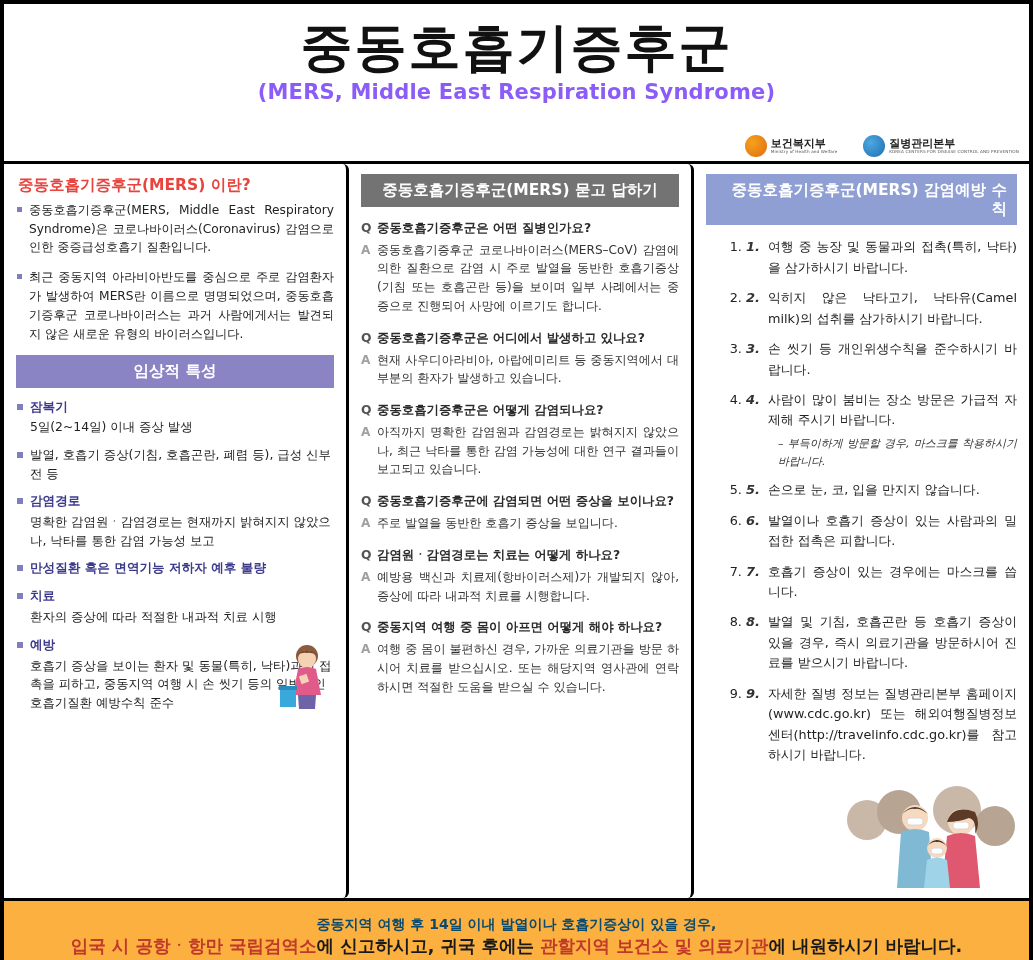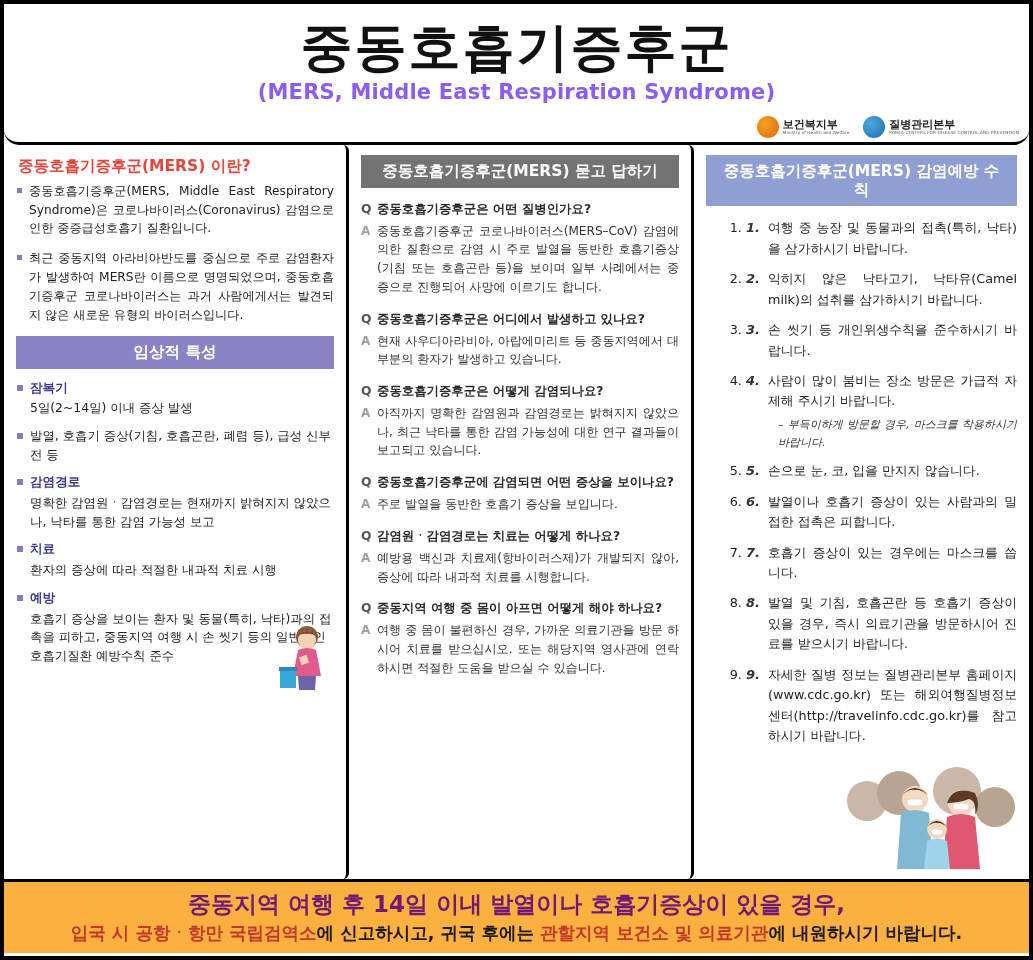--- a/index.html
+++ b/index.html
@@ -20,11 +20,10 @@
   
   .header{
     position:relative;
-    height:141px;
+    height:160px;
     border-bottom:3px solid #000;
     box-sizing:border-box;
     text-align:center;
-    border-radius:15px;
   }
   .title-main{
     margin:0;

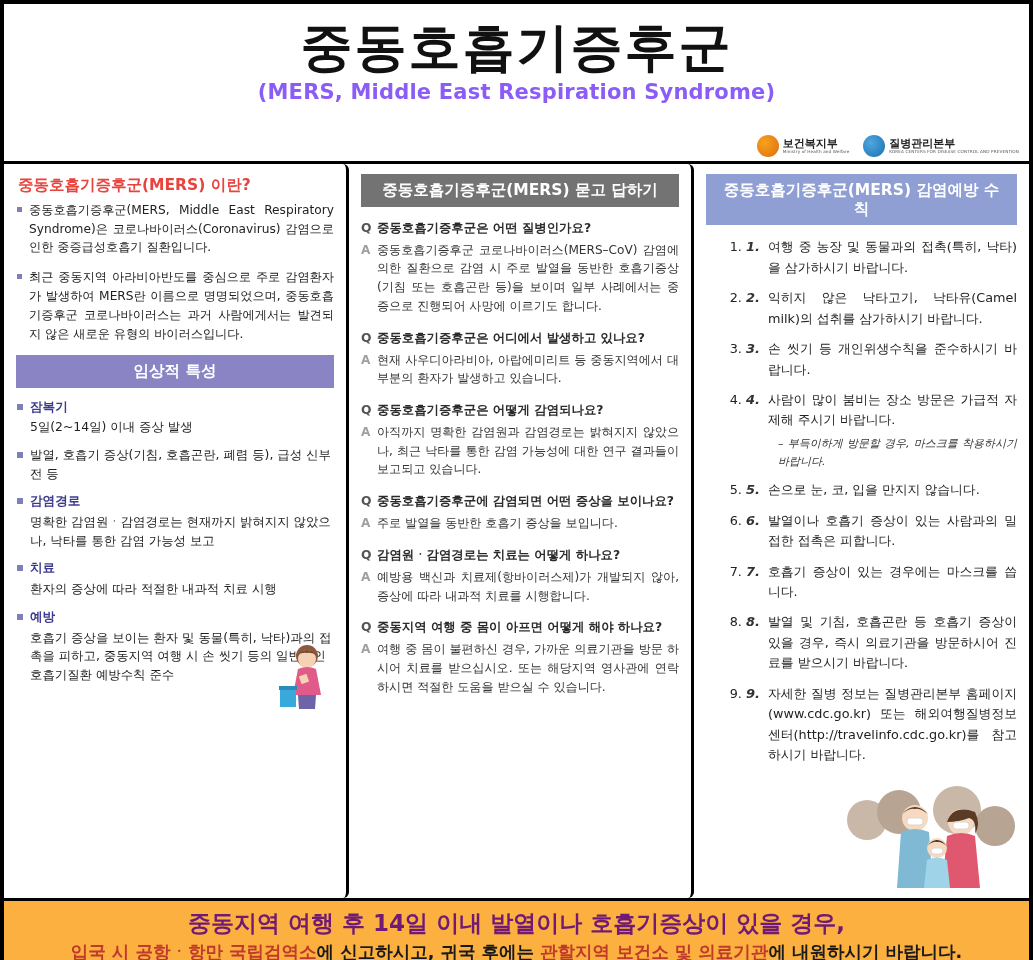--- a/index.html
+++ b/index.html
@@ -46,7 +46,7 @@
     right:10px;bottom:4px;
     display:flex;
     align-items:center;
-    gap:14px;
+    gap:26px;
   }
   .logo{
     display:flex;align-items:center;gap:4px;

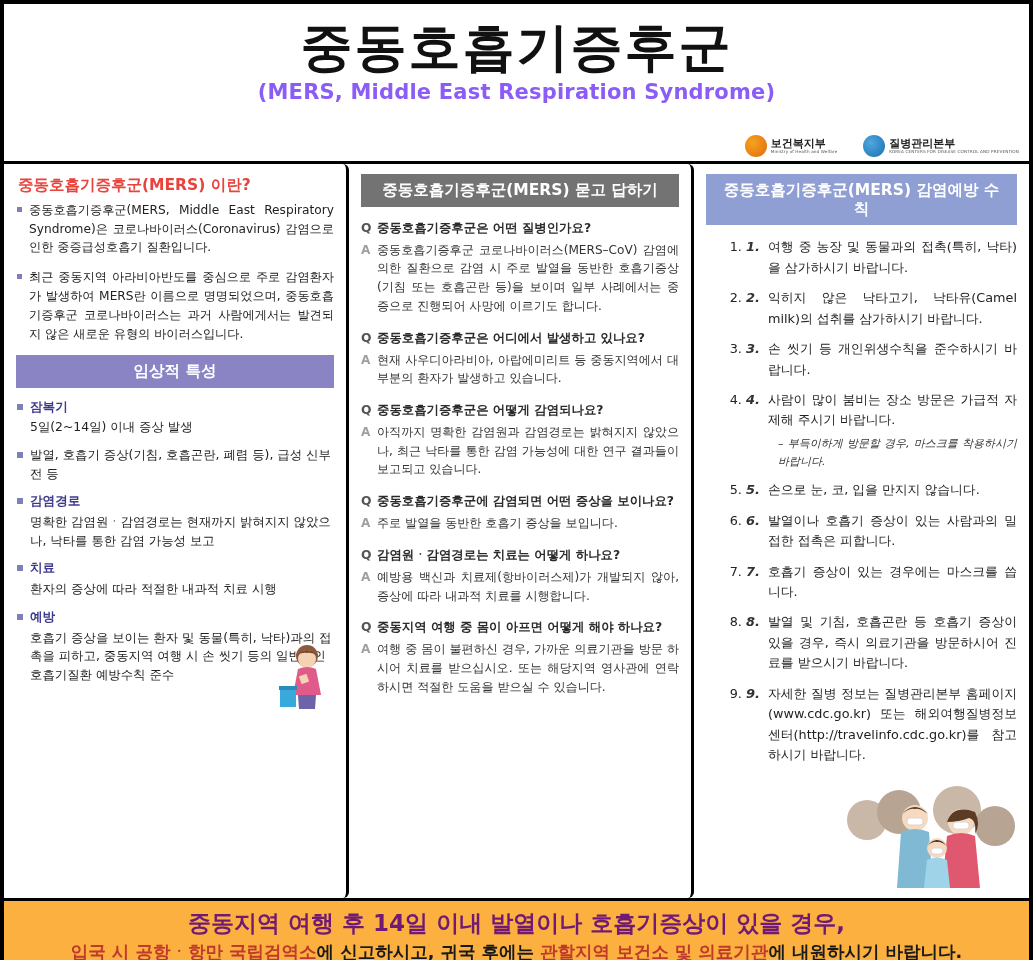--- a/index.html
+++ b/index.html
@@ -93,7 +93,7 @@
   }
   .head-purple{background:#8a84c4;color:#fff;text-align:center;}
   .head-red{background:#737373;color:#fff;text-align:center;}
-  .head-blue{background:#8f9fd4;color:#fff;text-align:center;}
+  .head-blue{background:#8f9fd4;color:#fff;text-align:right;}
 
   ul{list-style:none;margin:0;padding:0;}
   .bullets li{

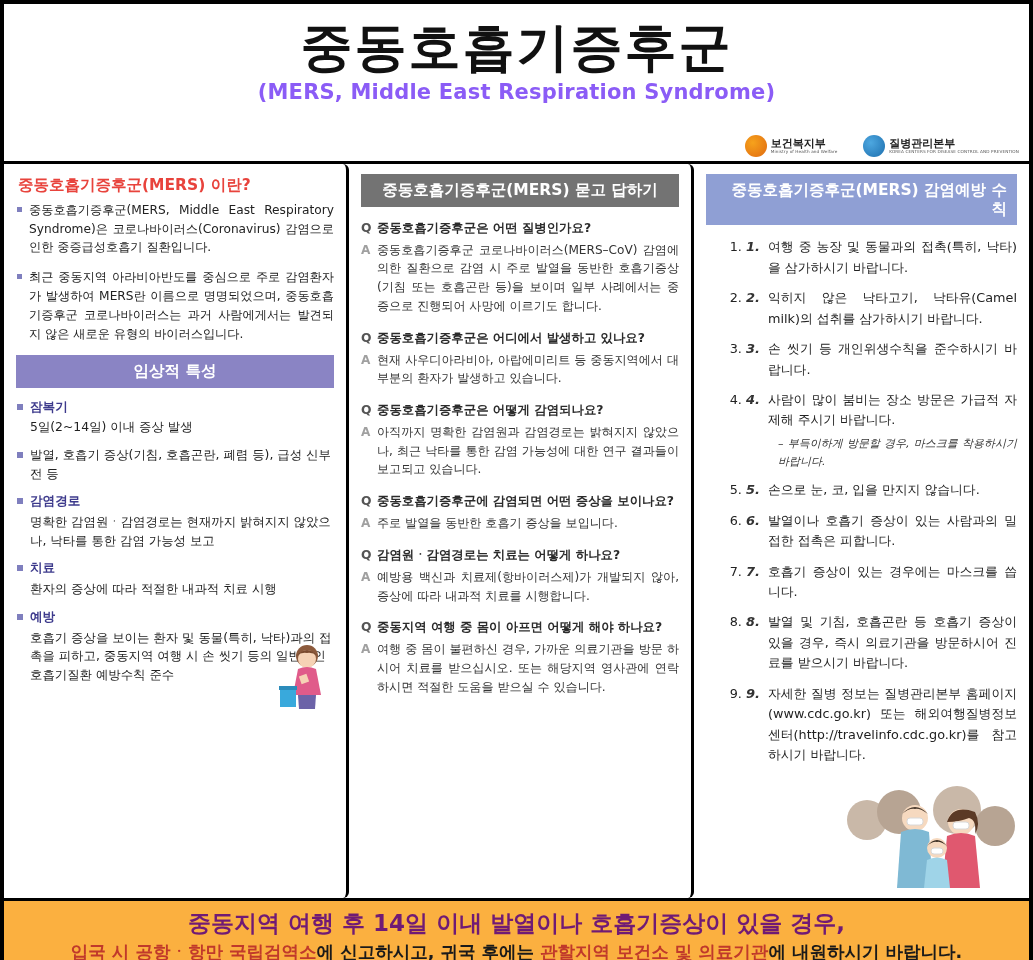--- a/index.html
+++ b/index.html
@@ -227,6 +227,9 @@
           <span class="desc">명확한 감염원ㆍ감염경로는 현재까지 밝혀지지 않았으나, 낙타를 통한 감염 가능성 보고</span>
         </li>
         <li>
+          <span class="lbl solo">만성질환 혹은 면역기능 저하자 예후 불량</span>
+        </li>
+        <li>
           <span class="lbl">치료</span>
           <span class="desc">환자의 증상에 따라 적절한 내과적 치료 시행</span>
         </li>

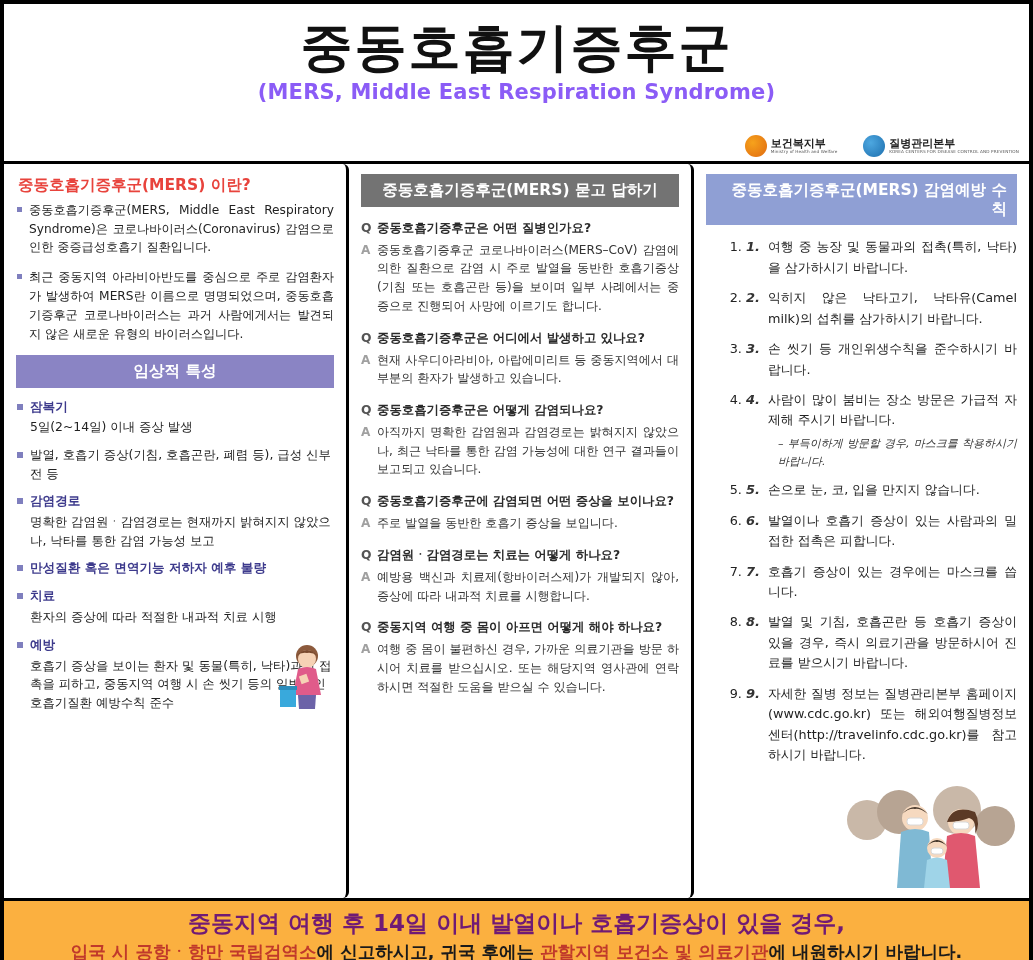--- a/index.html
+++ b/index.html
@@ -174,7 +174,7 @@
     text-align:center;
     line-height:1.45;
   }
-  .footer .l1{font-size:23px;font-weight:bold;color:#701a75;}
+  .footer .l1{font-size:14px;font-weight:bold;color:#0c4a6e;}
   .footer .l2{font-size:17.5px;font-weight:bold;color:#1a1a1a;}
   .footer .hl{color:#c0392b;}
 </style>

